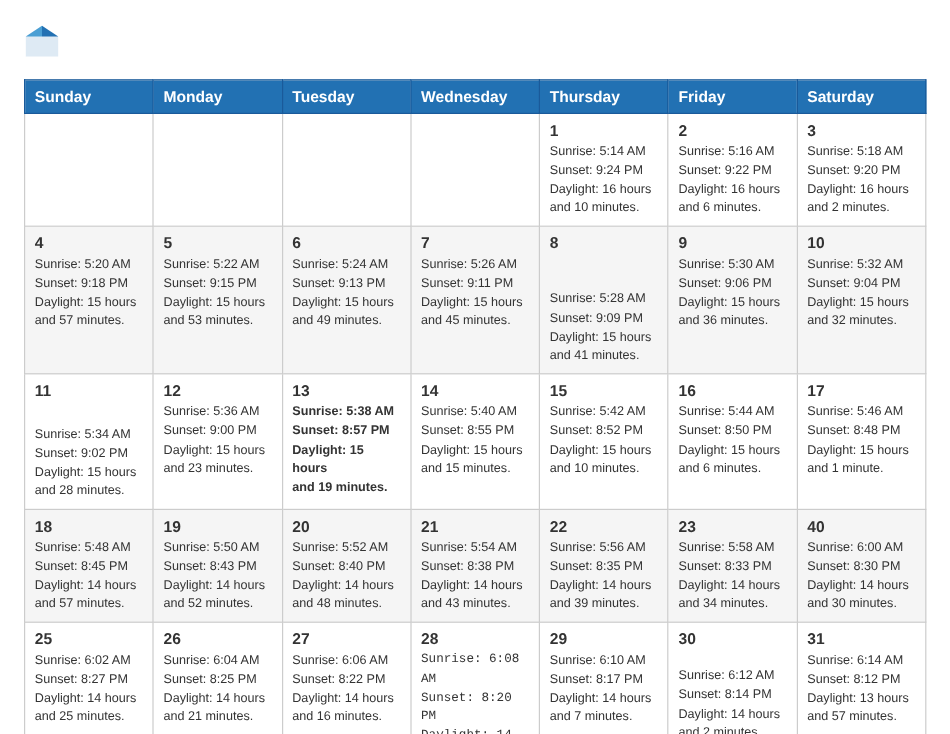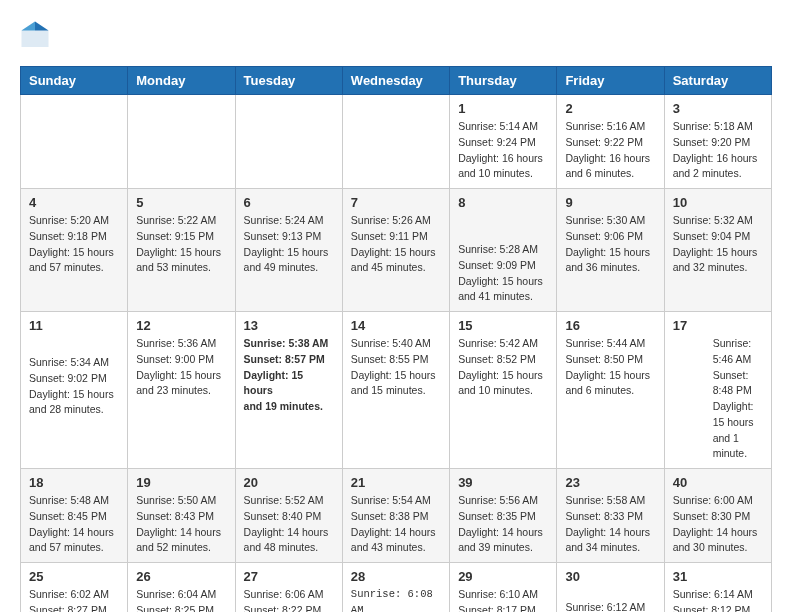--- a/index.html
+++ b/index.html
@@ -251,7 +251,7 @@
         </td>
         <td>
           <span class="day-number">17</span>
-          <div class="day-info" style="white-space: pre-line; margin-left: 40px;">Sunrise: 5:46 AM
+          <div class="day-info" style="white-space: pre-line;">Sunrise: 5:46 AM
 Sunset: 8:48 PM
 Daylight: 15 hours
 and 1 minute.</div>

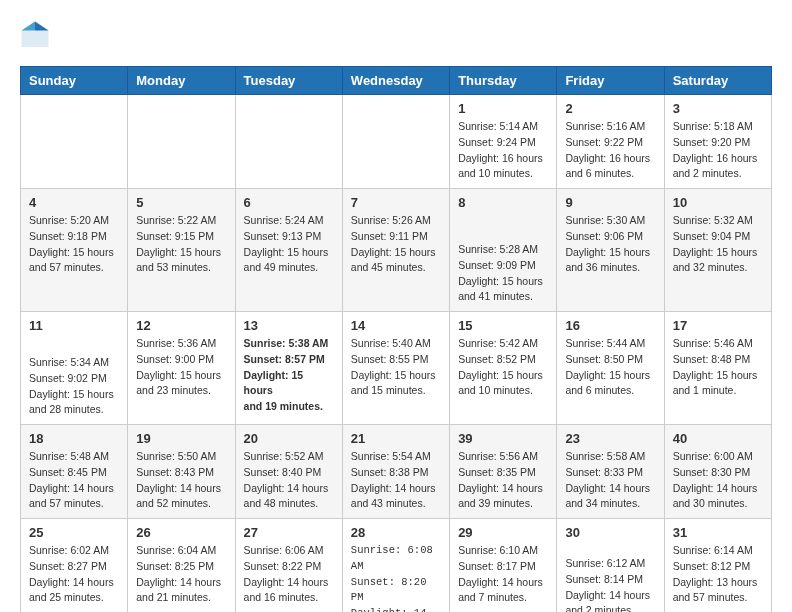--- a/index.html
+++ b/index.html
@@ -287,7 +287,7 @@
 and 43 minutes.</div>
         </td>
         <td>
-          <span class="day-number">39</span>
+          <span class="day-number">22</span>
           <div class="day-info" style="white-space: pre-line;">Sunrise: 5:56 AM
 Sunset: 8:35 PM
 Daylight: 14 hours

